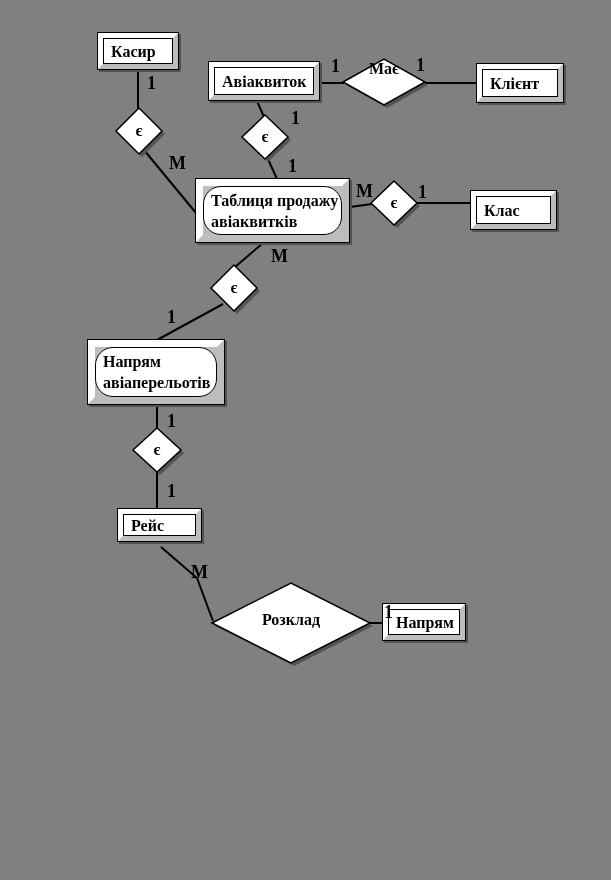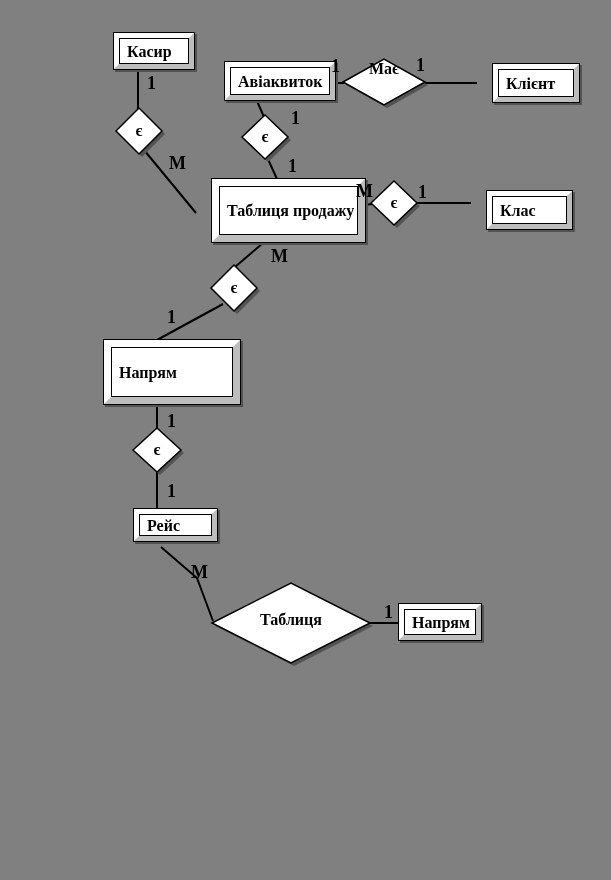--- a/index.html
+++ b/index.html
@@ -11,7 +11,7 @@
   
   .entity{
     position:absolute;border:1px solid #000;background:#bdbdbd;
-    box-shadow:2px 2px 0 #535353;box-sizing:border-box;margin-left:16px;
+    box-shadow:2px 2px 0 #535353;box-sizing:border-box;
   }
   .entity .bevel{
     position:absolute;left:0;top:0;right:0;bottom:0;

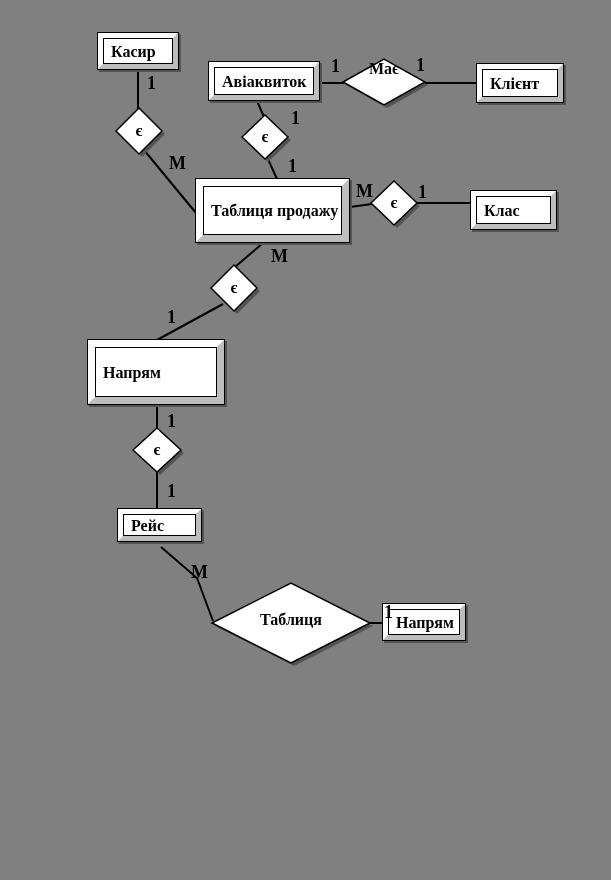--- a/index.html
+++ b/index.html
@@ -25,7 +25,7 @@
     padding-left:7px;font-weight:bold;font-size:16px;color:#000;
     line-height:21px;box-sizing:border-box;
   }
-  .entity.big .inner{left:7px;top:7px;right:7px;bottom:7px;}
+  .entity.big .inner{left:7px;top:7px;right:7px;bottom:7px;border-radius:18px;}
   .dlabel{
     position:absolute;display:flex;align-items:center;justify-content:center;
     font-weight:bold;font-size:16px;color:#000;pointer-events:none;

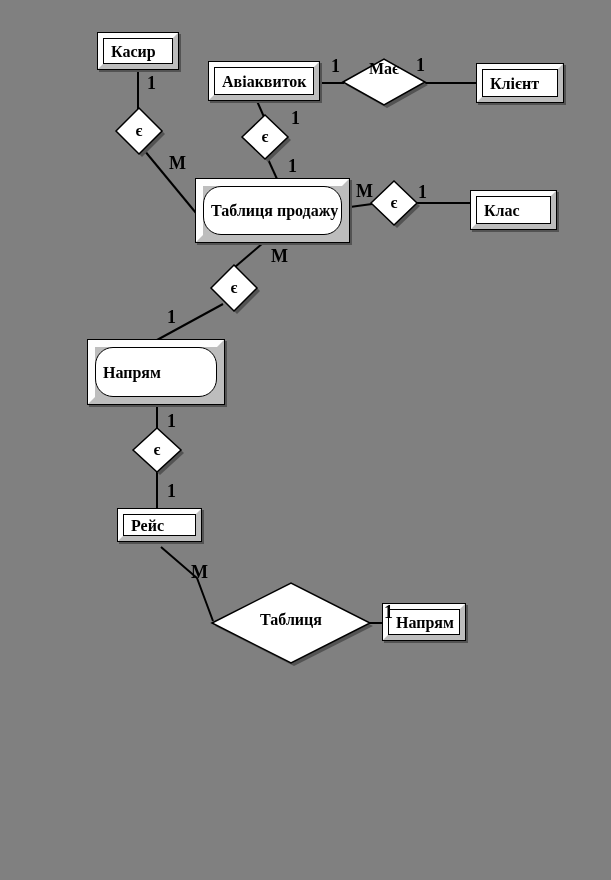--- a/index.html
+++ b/index.html
@@ -107,6 +107,7 @@
     <div class="bevel"></div>
     <div class="inner">
       <span>Таблиця продажу</span>
+      <span>авіаквитків</span>
     </div>
   </div>
 

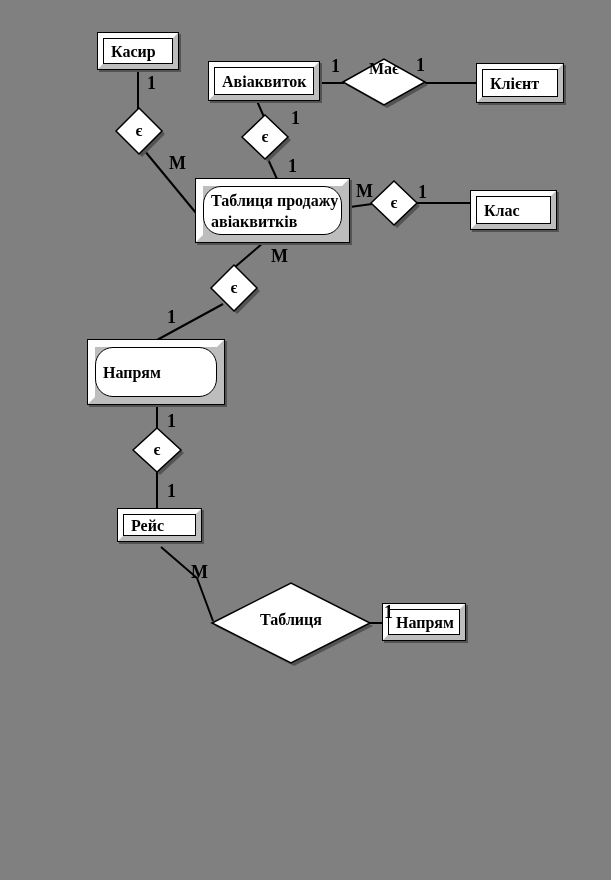--- a/index.html
+++ b/index.html
@@ -122,6 +122,7 @@
     <div class="bevel"></div>
     <div class="inner">
       <span>Напрям</span>
+      <span>авіаперельотів</span>
     </div>
   </div>
 

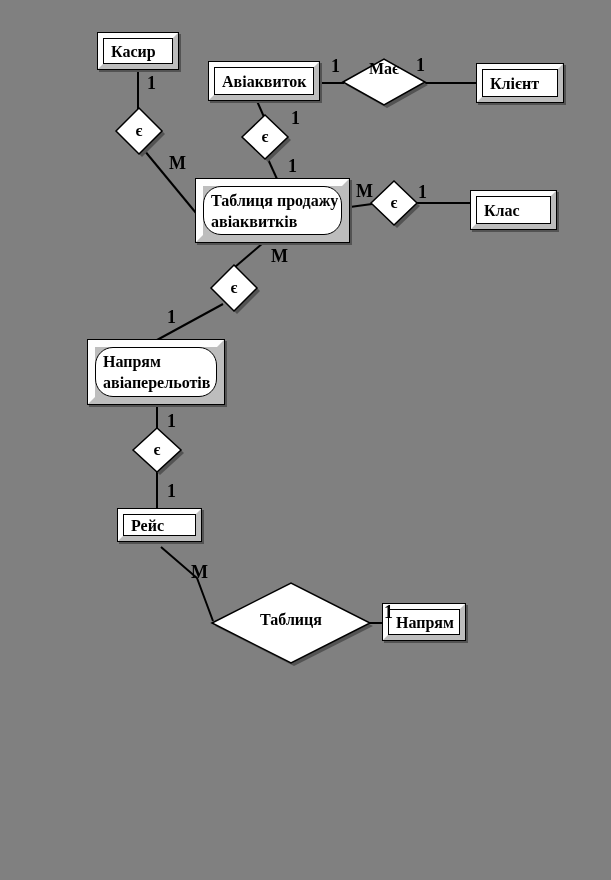--- a/index.html
+++ b/index.html
@@ -146,7 +146,7 @@
   <div class="dlabel" style="left:211px;top:265px;width:46px;height:46px">є</div>
   <div class="dlabel" style="left:133px;top:428px;width:48px;height:44px">є</div>
   <div class="dlabel" style="left:343px;top:46px;width:82px;height:46px">Має</div>
-  <div class="dlabel" style="left:212px;top:583px;width:158px;height:74px">Таблиця</div>
+  <div class="dlabel" style="left:212px;top:583px;width:158px;height:74px">Розклад</div>
 
   <span class="card" style="left:147px;top:74px">1</span>
   <span class="card" style="left:169px;top:154px">М</span>

